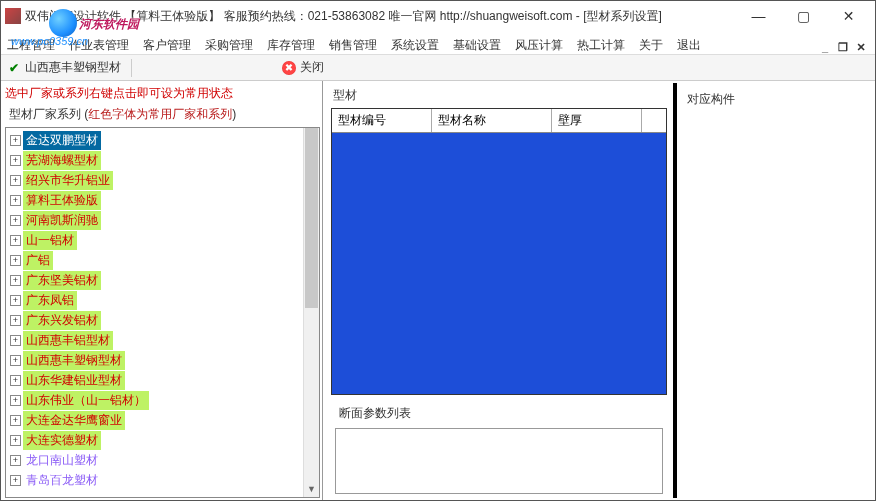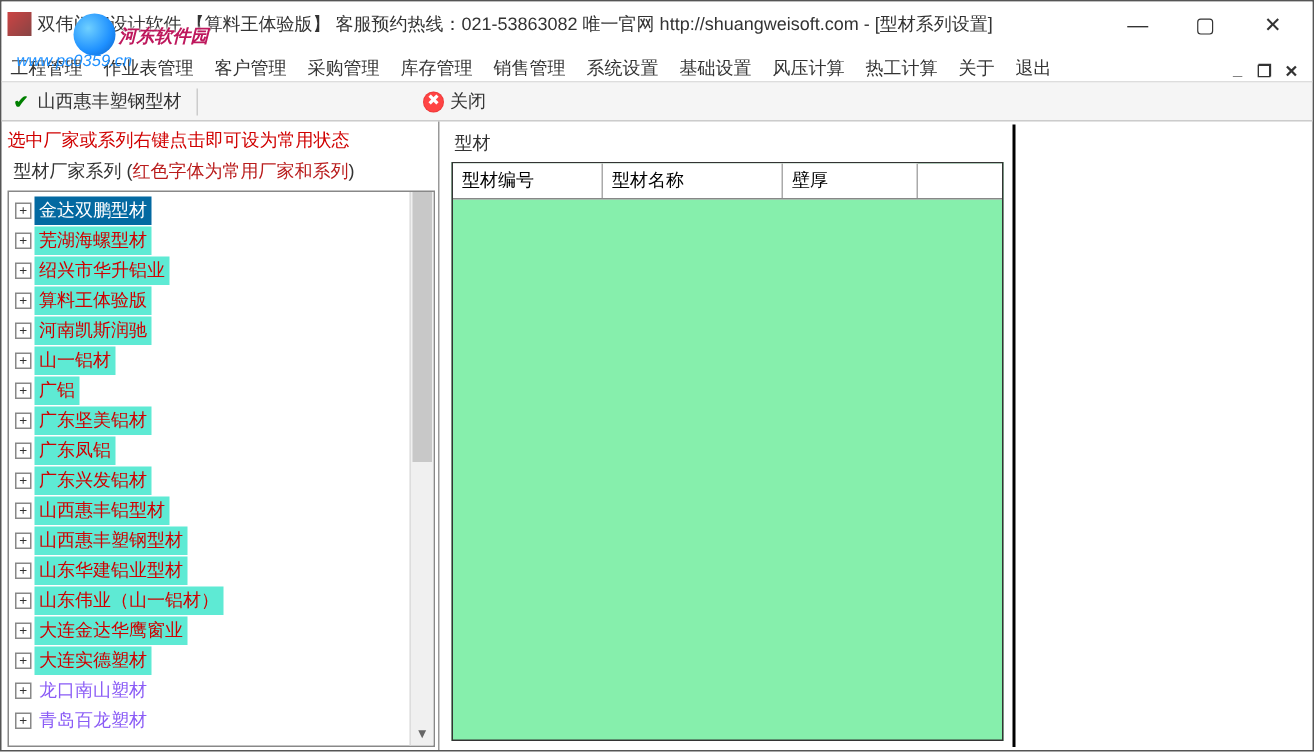--- a/index.html
+++ b/index.html
@@ -31,7 +31,7 @@
 
 .content { display: flex; height: calc(100% - 80px); }
 
-.leftpanel { width: 292px; border-right: 1px solid #999; display: flex; flex-direction: column; padding: 2px 2px 2px 4px; }
+.leftpanel { width: 322px; border-right: 1px solid #999; display: flex; flex-direction: column; padding: 2px 2px 2px 4px; }
 .leftpanel .hint { color: #d00000; font-weight: normal; padding: 2px 0; }
 .leftpanel .subhint { color: #333; padding: 2px 0 4px 4px; }
 .leftpanel .subhint .red { color: #b91c1c; }

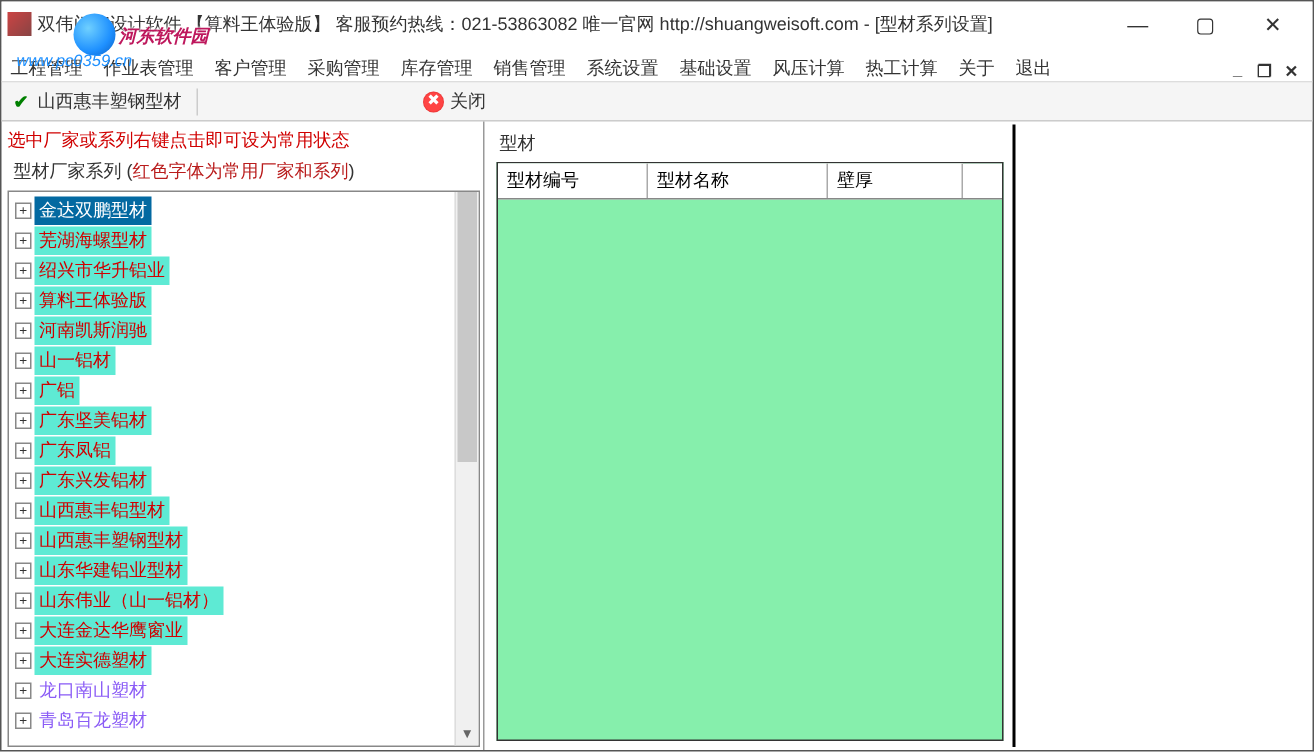--- a/index.html
+++ b/index.html
@@ -50,7 +50,7 @@
 
 .rightpanel { flex: 1; display: flex; flex-direction: column; padding: 2px; }
 .rightsplit { display: flex; flex: 1; gap: 0; }
-.mainarea { flex: 1; display: flex; flex-direction: column; border-right: 2px solid #000000; padding: 0 4px 0 4px; }
+.mainarea { flex: 1; display: flex; flex-direction: column; border-right: 4px solid #000000; padding: 0 4px 0 4px; }
 .sidearea { width: 196px; padding: 4px 6px; }
 .grouplabel { color: #333; padding: 4px 0 4px 4px; }
 

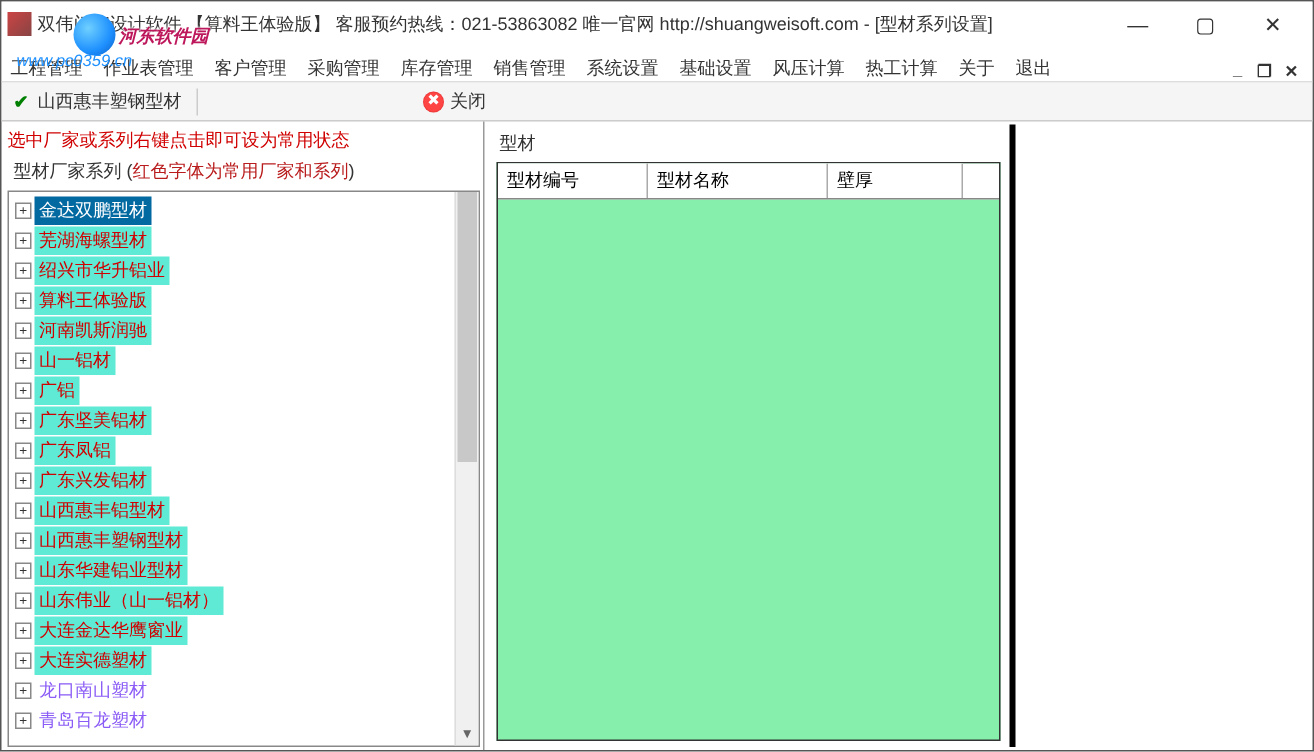--- a/index.html
+++ b/index.html
@@ -216,6 +216,7 @@
         </div>
       </div>
       <div class="sidearea">
+        <div class="grouplabel">对应构件</div>
         <div class="sidebox"></div>
       </div>
     </div>

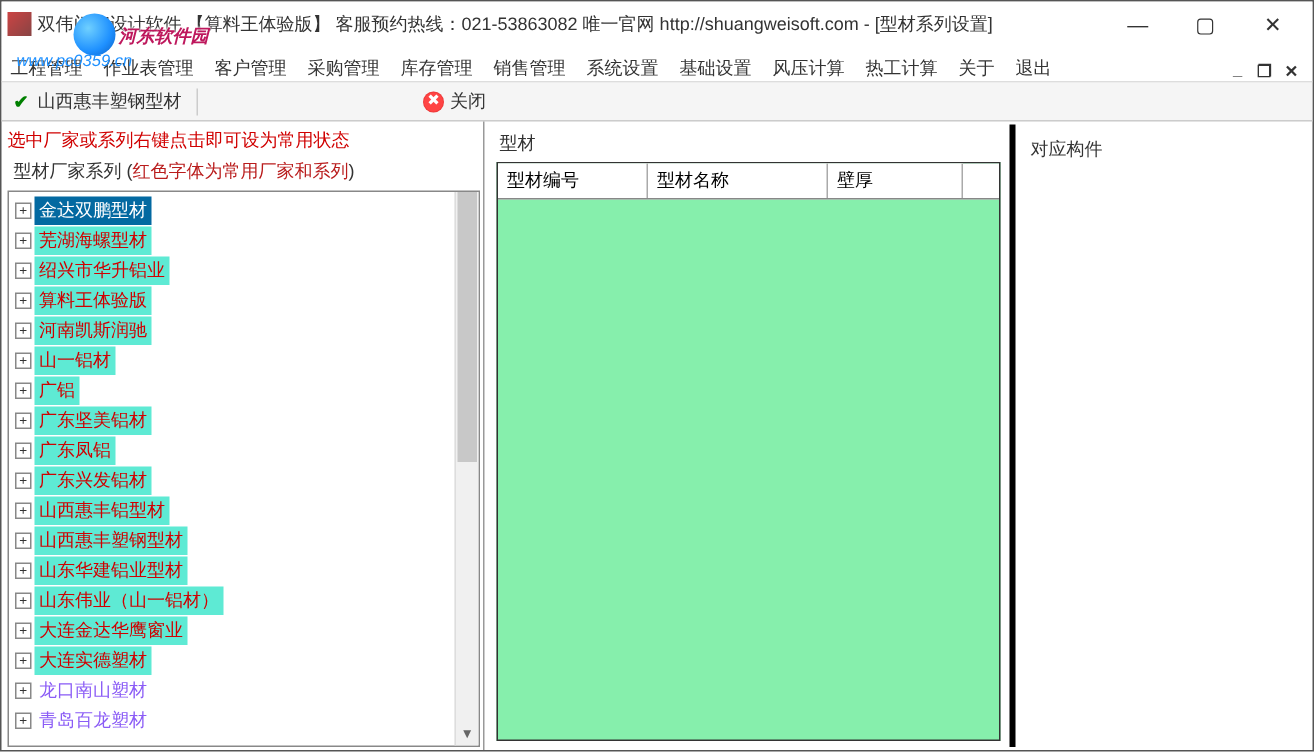--- a/index.html
+++ b/index.html
@@ -54,7 +54,7 @@
 .sidearea { width: 196px; padding: 4px 6px; }
 .grouplabel { color: #333; padding: 4px 0 4px 4px; }
 
-.tablebox { border: 1px solid #333; flex: 1; margin: 0 2px 4px 2px; background: #86efac; min-height: 280px; }
+.tablebox { border: 1px solid #333; flex: 1; margin: 0 2px 4px 2px; background: #1d4ed8; min-height: 280px; }
 .tableheader { display: flex; border-bottom: 1px solid #888; background: #fff; }
 .tableheader .th { padding: 3px 6px; border-right: 1px solid #aaa; background:#fff; }
 .tableheader .th:nth-child(1){width:100px;} .tableheader .th:nth-child(2){width:120px;} .tableheader .th:nth-child(3){width:90px;} .tableheader .th:nth-child(4){flex:1; border-right:none;}

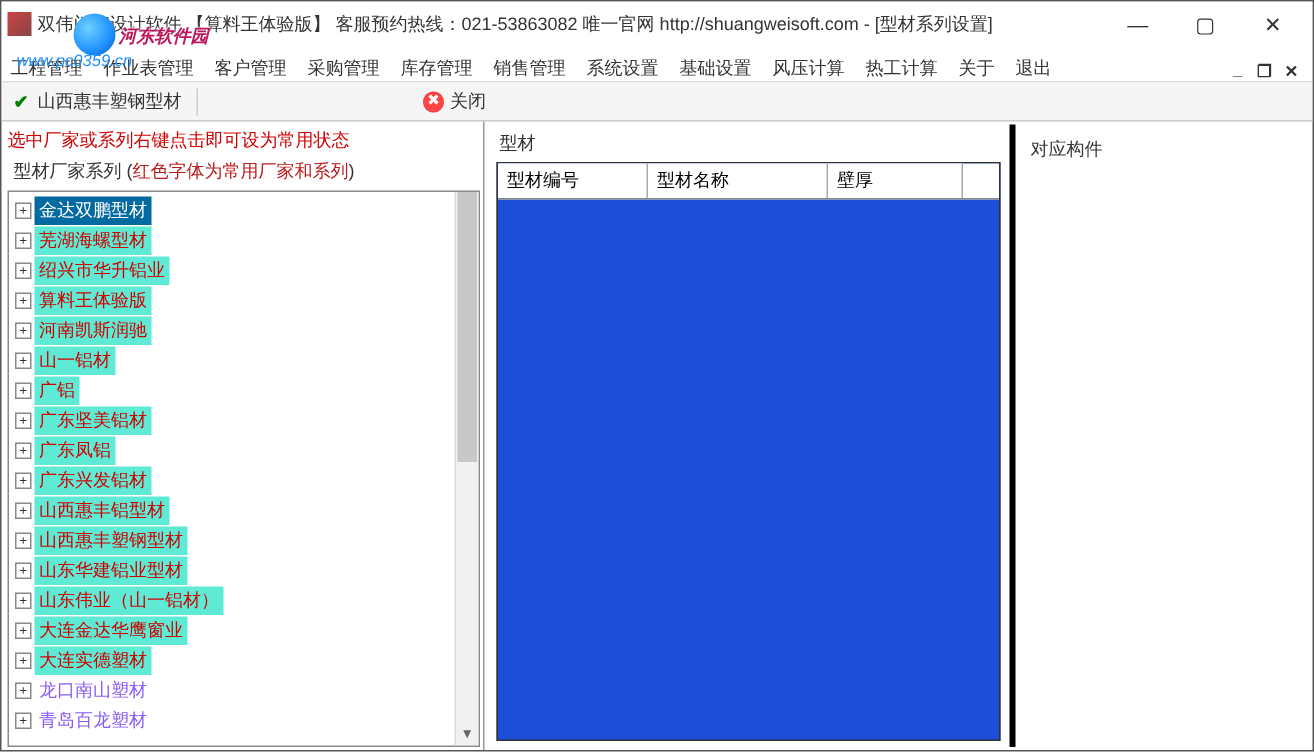--- a/index.html
+++ b/index.html
@@ -41,7 +41,7 @@
 .tree .expand { width: 11px; height: 11px; border: 1px solid #888; display: flex; align-items: center; justify-content: center; font-size: 9px; line-height: 9px; color: #333; margin-left: 2px; background:#fff;}
 .tree .label { padding: 1px 3px; white-space: nowrap; }
 .tree .label.selected { background: #0369a1; color: #fff; }
-.tree .label.highlighted { background: #5eead4; color: #d00000; }
+.tree .label.highlighted { background: #bef264; color: #d00000; }
 .tree .label.normal { color: #8b5cf6; }
 .scrollbar { width: 16px; background: #f0f0f0; border-left: 1px solid #ddd; position: relative; }
 .scrollbar .thumb { position: absolute; top: 0; left: 1px; right: 1px; height: 180px; background: #c8c8c8; }

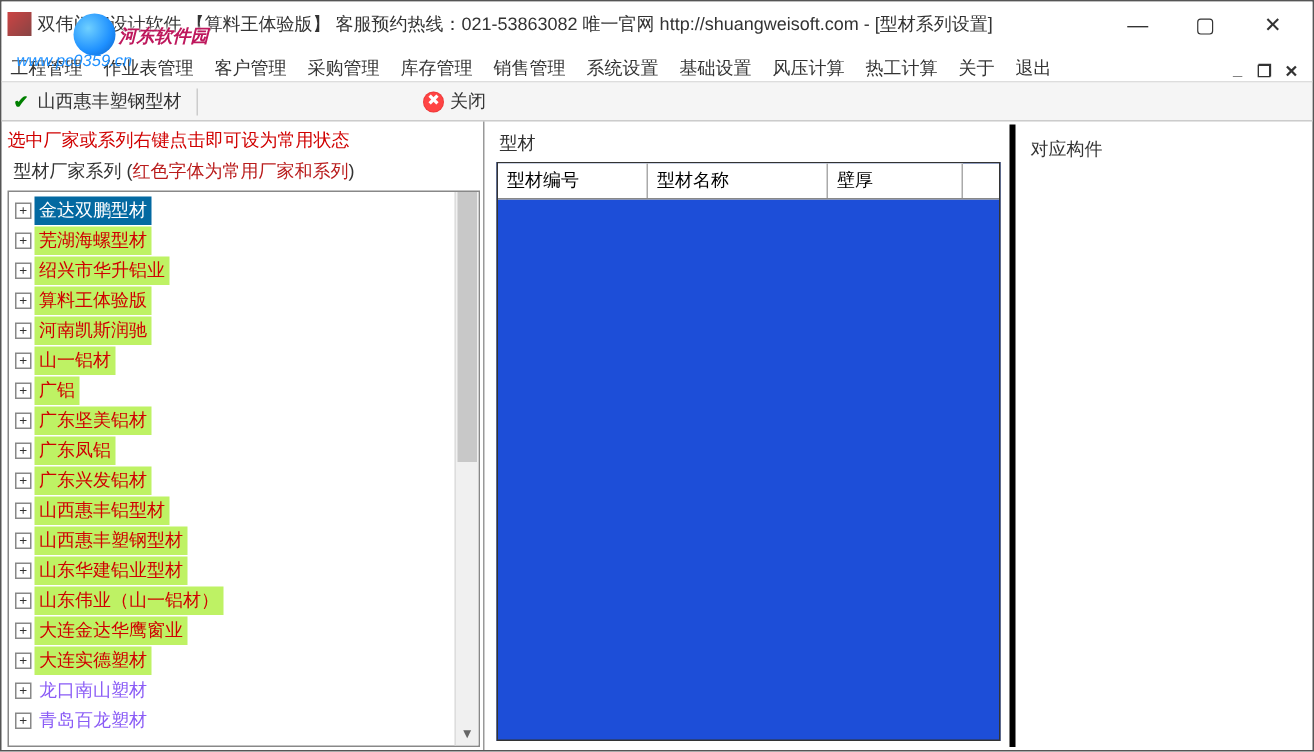--- a/index.html
+++ b/index.html
@@ -214,6 +214,10 @@
             <div class="th">壁厚</div>
           </div>
         </div>
+        <div class="bottomgroup">
+          <div class="grouplabel">断面参数列表</div>
+          <div class="bottombox"></div>
+        </div>
       </div>
       <div class="sidearea">
         <div class="grouplabel">对应构件</div>

